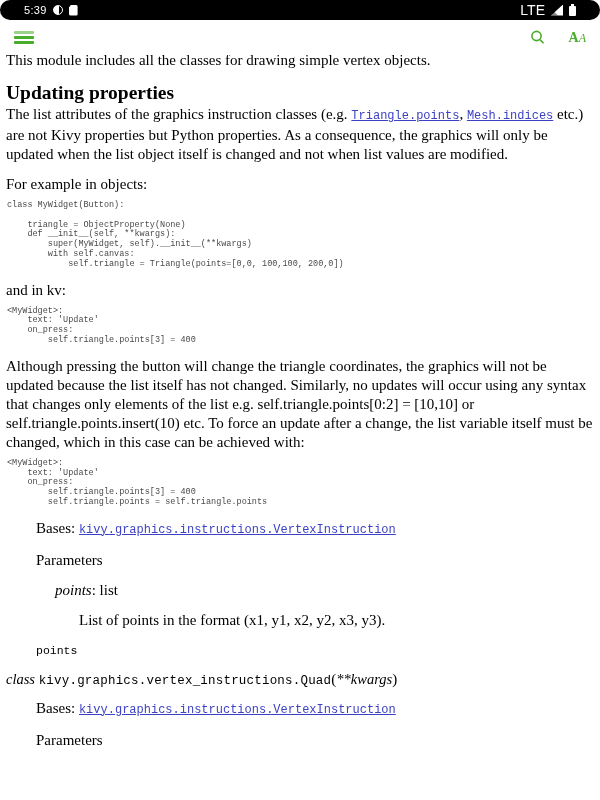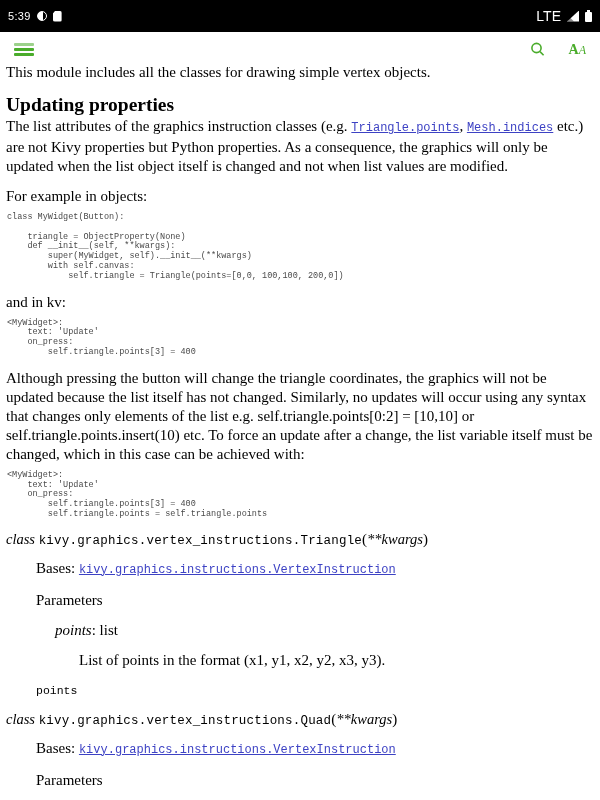--- a/index.html
+++ b/index.html
@@ -8,10 +8,10 @@
 
   
   .status-bar {
-    height: 32px; background: #000; color: #fff;
+    height: 20px; background: #000; color: #fff;
     display: flex; align-items: center; justify-content: space-between;
-    padding: 0 8px; font-family: "Liberation Sans", sans-serif;
-    font-size: 11px; position: relative; z-index: 3;
+    padding: 0 24px; font-family: "Liberation Sans", sans-serif;
+    font-size: 11px; position: relative; z-index: 3; border-radius: 10px;
   }
   .sb-left, .sb-right { display: flex; align-items: center; gap: 6px; }
   .sb-time { letter-spacing: 0.3px; }

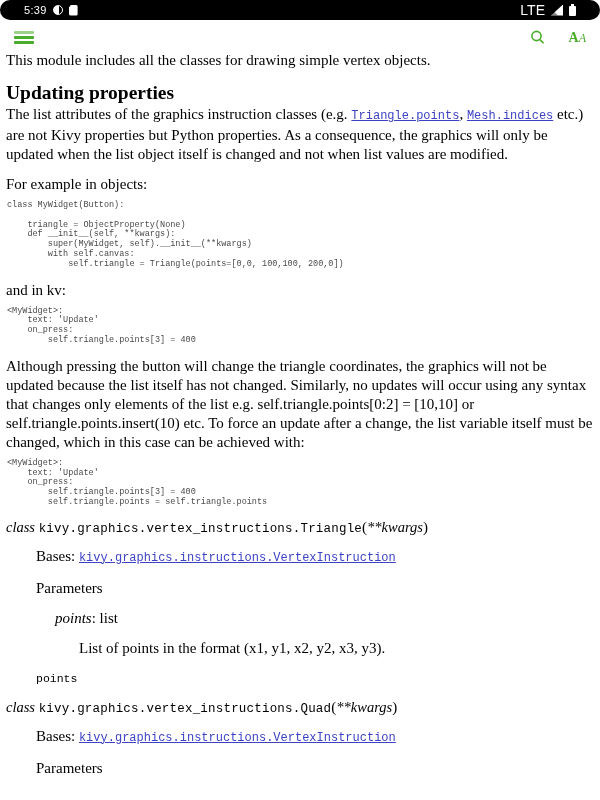--- a/index.html
+++ b/index.html
@@ -154,7 +154,6 @@
         self.triangle.points[3] = 400
         self.triangle.points = self.triangle.points</pre>
 
-  <p class="sig"><span class="kw">class </span><span class="sig-name">kivy.graphics.vertex_instructions.Triangle</span><span class="paren">(</span><span class="args">**kwargs</span><span class="paren">)</span></p>
 
   <p class="para indent-1 row-gap"><span>Bases: </span><a class="code-link">kivy.graphics.instructions.VertexInstruction</a></p>
 

